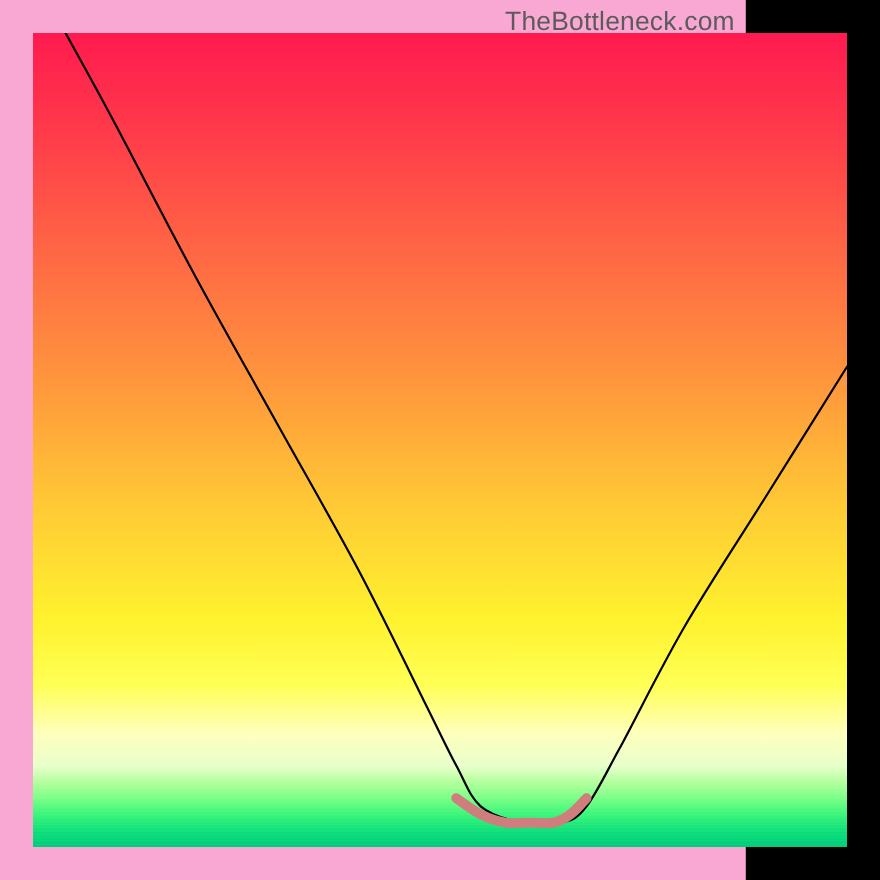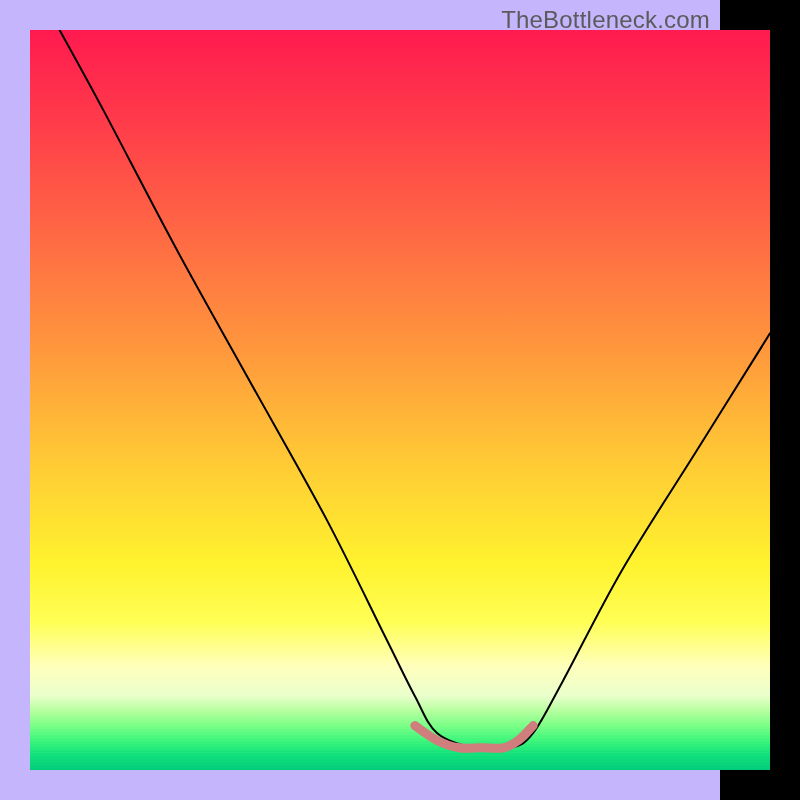--- a/index.html
+++ b/index.html
@@ -17,8 +17,7 @@
     top: 0;
     width: 678px;
     height: 800px;
-    background: #c4b5fd;
-    padding-left: 42px;
+    background: #f9a8d4;
   }
   .plot-area {
     position: absolute;

